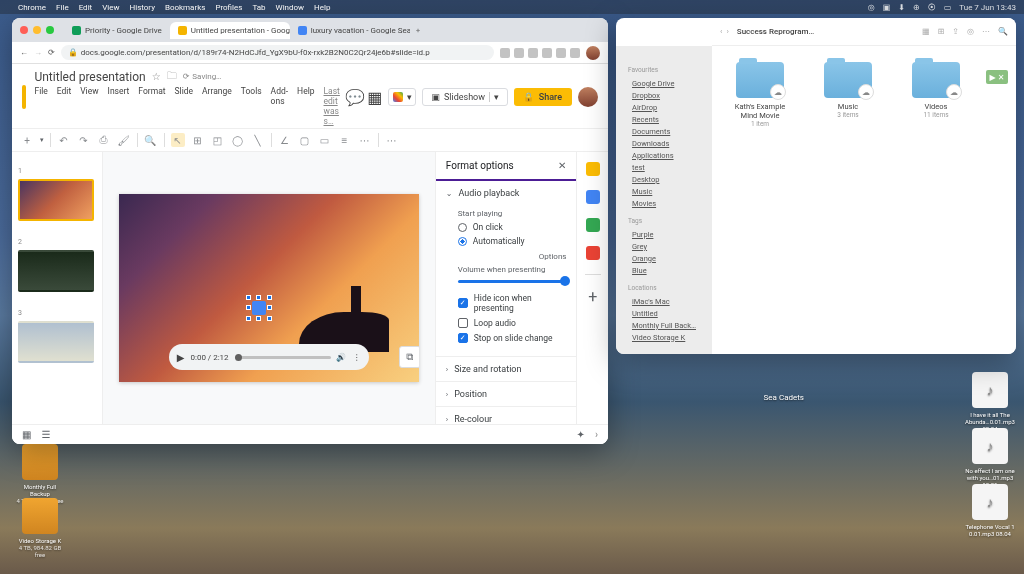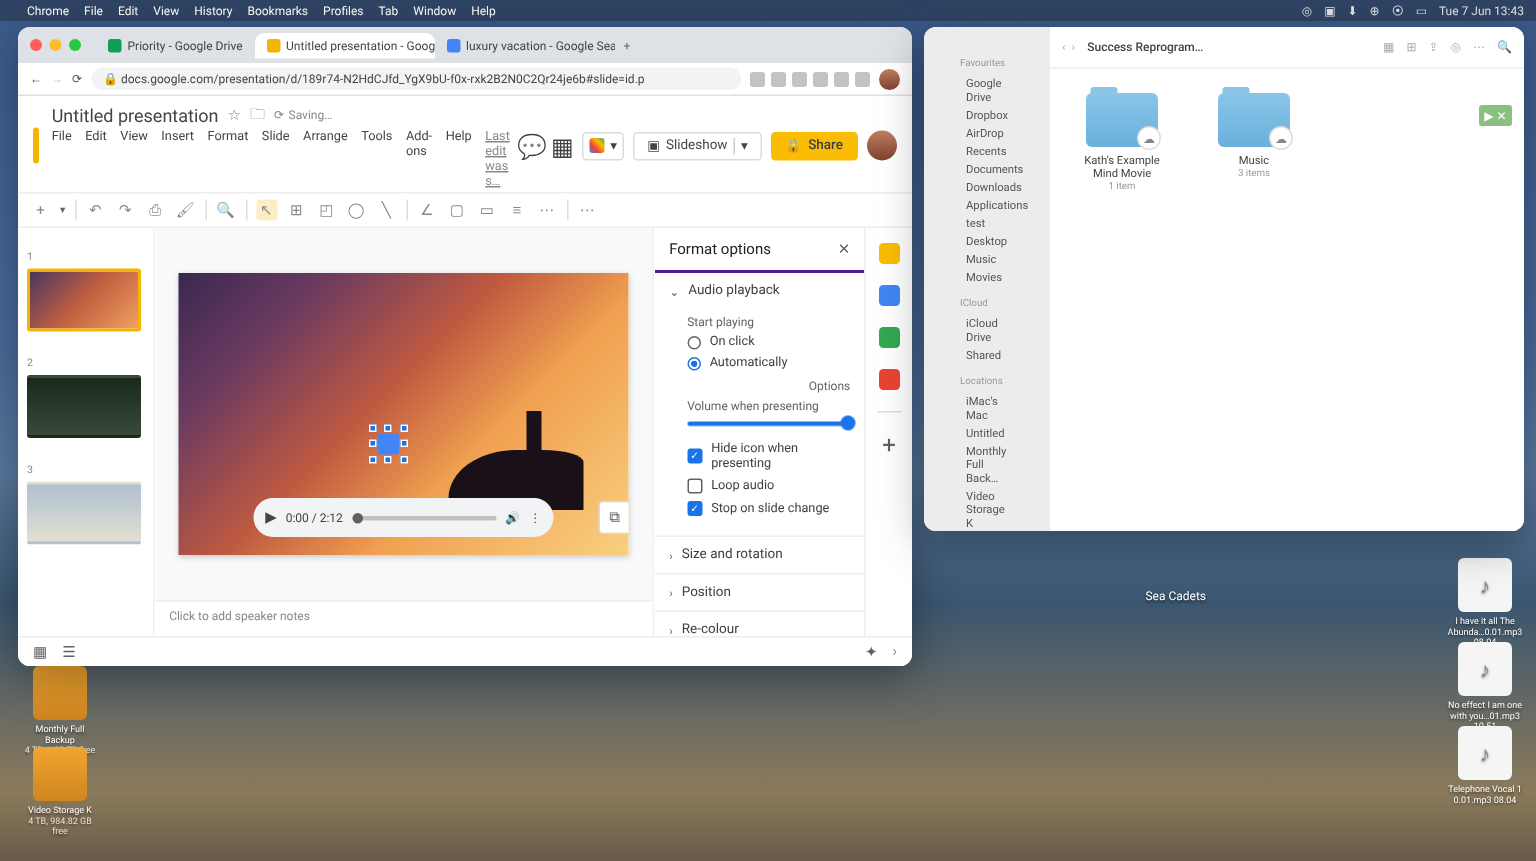--- a/index.html
+++ b/index.html
@@ -88,7 +88,7 @@
 .bottom-bar { height:20px; border-top:1px solid #eee; background:#fff; display:flex; align-items:center; padding:0 10px; gap:10px; font-size:10px; color:#5f6368; }
 .bottom-bar .spacer{flex:1;}
 .finder-window { position:absolute; top:18px; left:616px; width:400px; height:336px; background:#fff; border-radius:8px; box-shadow:0 8px 30px rgba(0,0,0,0.35); display:flex; overflow:hidden; }
-.finder-sidebar { width:84px; background:#ececec; padding:20px 24px 8px; font-size:7.5px; color:#666; }
+.finder-sidebar { width:96px; background:#ececec; padding:20px 12px 8px; font-size:7.5px; color:#666;margin-top:28px; }
 .finder-sidebar .group { margin-bottom:8px; }
 .finder-sidebar .group-h { font-size:6.5px; color:#999; text-transform:capitalize; margin-bottom:3px; }
 .finder-sidebar .item { padding:1.5px 4px; color:#555; }

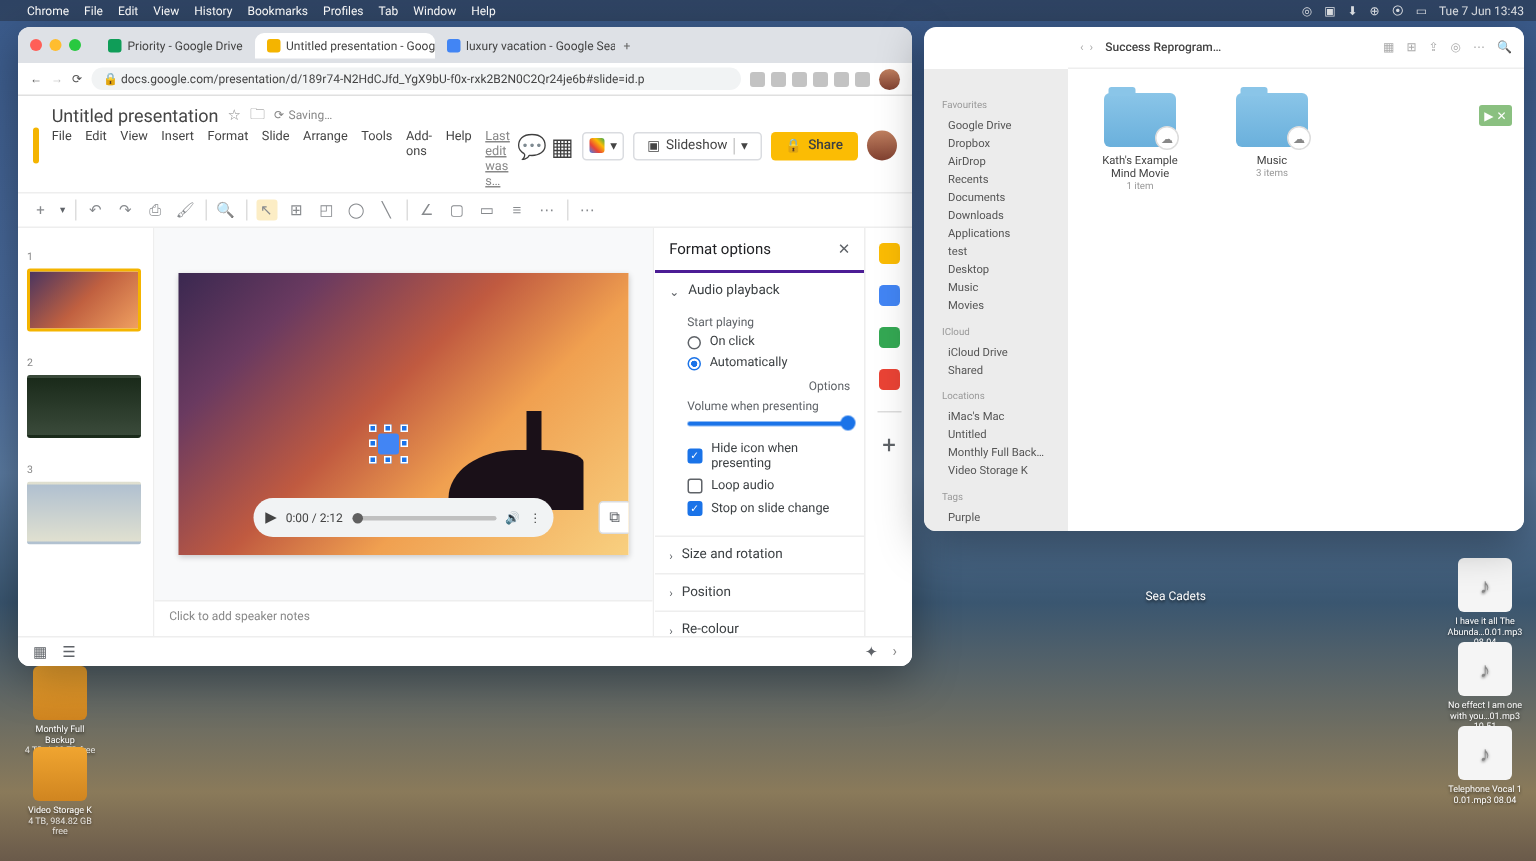--- a/index.html
+++ b/index.html
@@ -91,7 +91,7 @@
 .finder-sidebar { width:96px; background:#ececec; padding:20px 12px 8px; font-size:7.5px; color:#666;margin-top:28px; }
 .finder-sidebar .group { margin-bottom:8px; }
 .finder-sidebar .group-h { font-size:6.5px; color:#999; text-transform:capitalize; margin-bottom:3px; }
-.finder-sidebar .item { padding:1.5px 4px; color:#555; }
+.finder-sidebar .item { padding:1.5px 4px; color:#555;text-decoration:underline; }
 .finder-main { flex:1; background:#fff; display:flex; flex-direction:column; }
 .finder-toolbar { height:28px; border-bottom:1px solid #eee; display:flex; align-items:center; padding:0 8px; gap:8px; font-size:8px; color:#666; }
 .finder-toolbar .nav { display:flex; gap:4px; color:#aaa; }

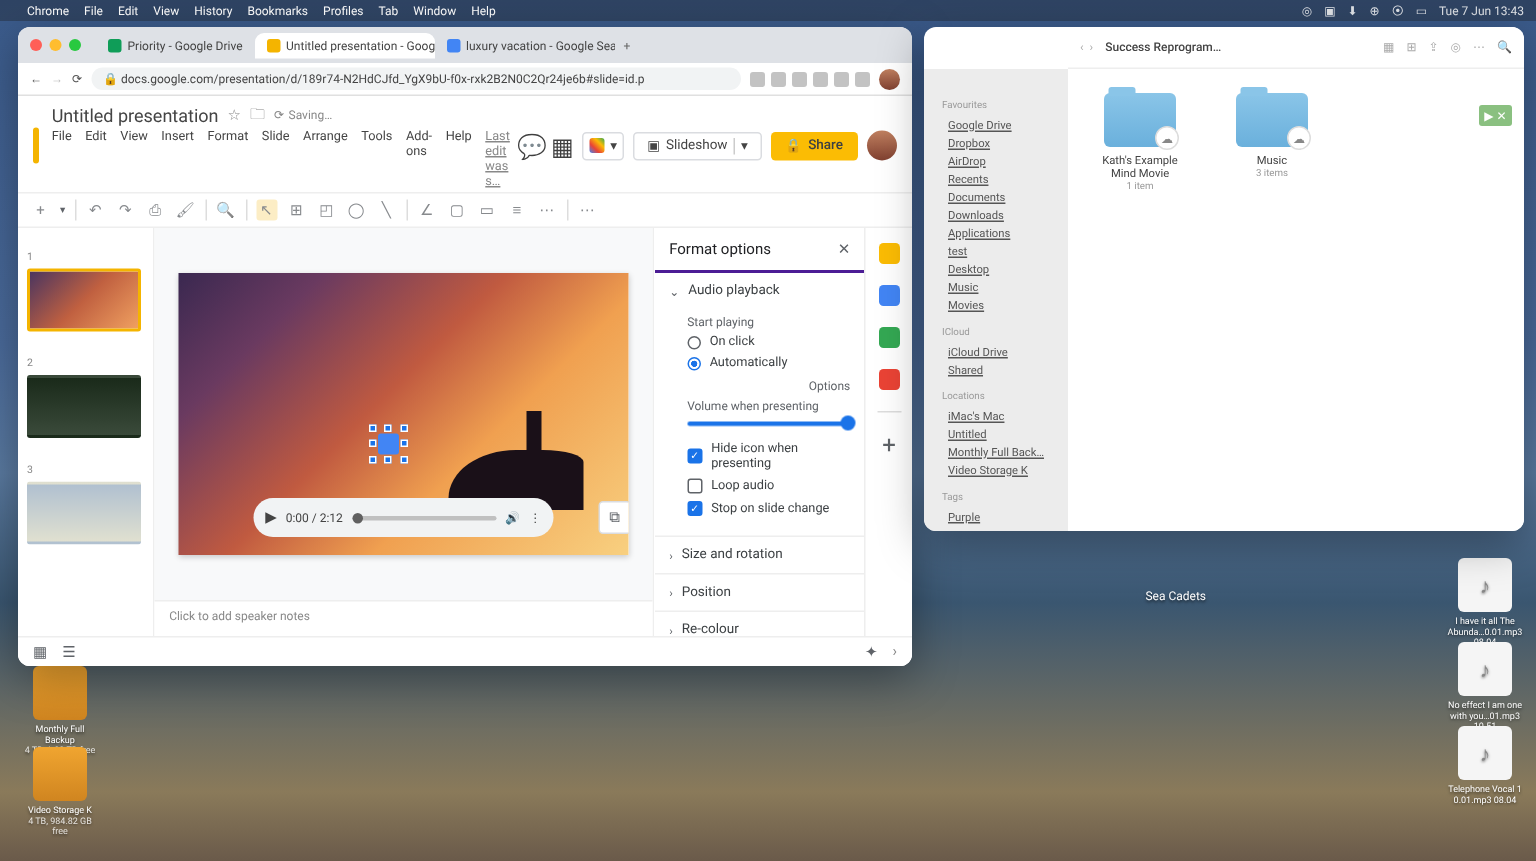--- a/index.html
+++ b/index.html
@@ -423,6 +423,11 @@
         <div>Music</div>
         <div class="folder-sub">3 items</div>
       </div>
+      <div class="folder-item">
+        <div class="folder-ico"></div>
+        <div>Videos</div>
+        <div class="folder-sub">11 items</div>
+      </div>
     </div>
     <div class="finder-green-btn">▶ ✕</div>
   </div>

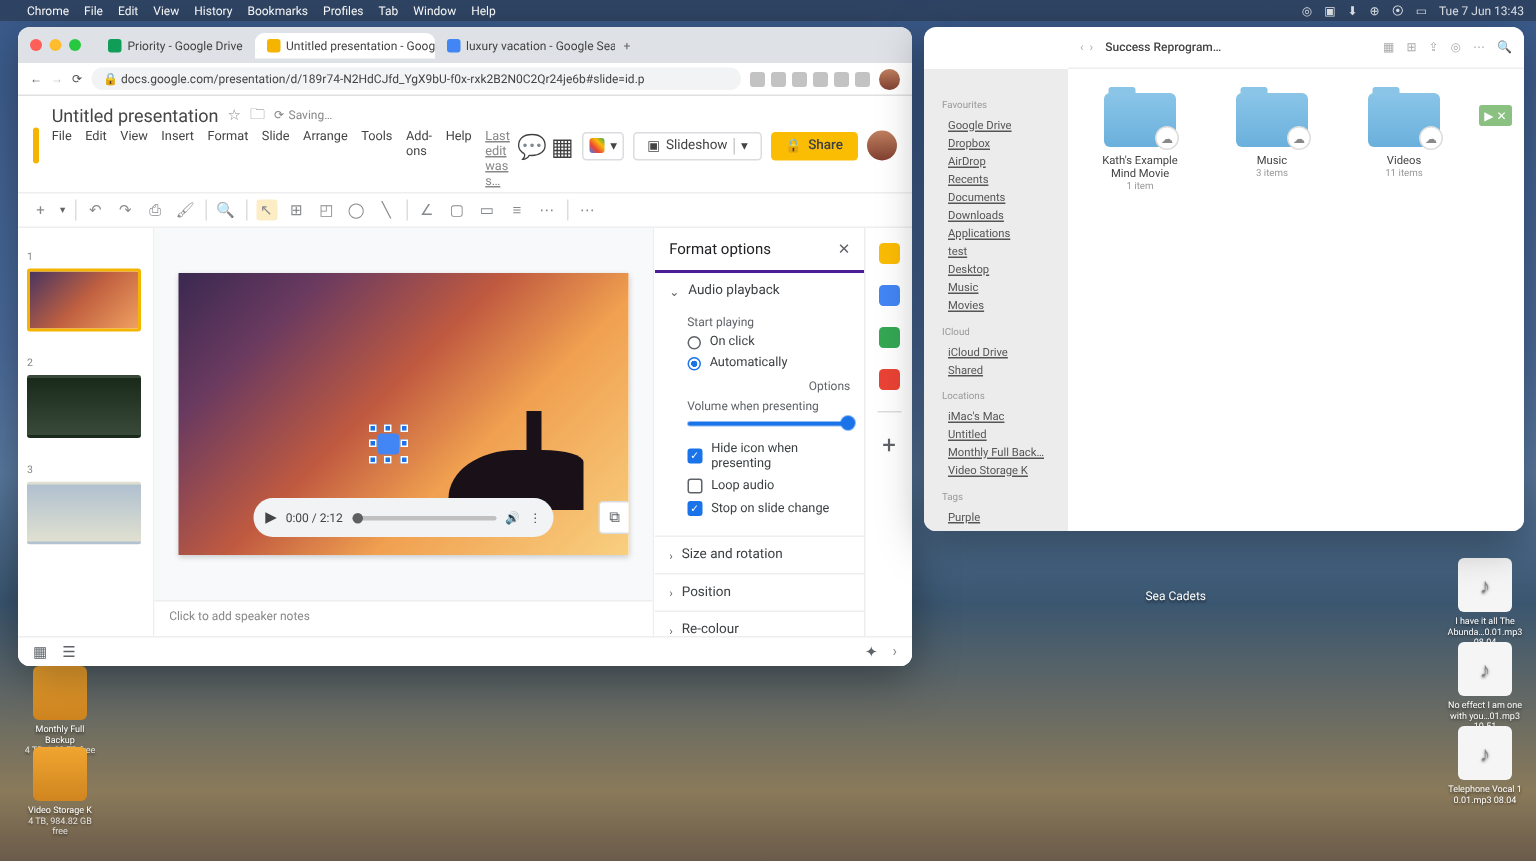--- a/index.html
+++ b/index.html
@@ -376,11 +376,6 @@
       <div class="item">Movies</div>
     </div>
     <div class="group">
-      <div class="group-h">iCloud</div>
-      <div class="item">iCloud Drive</div>
-      <div class="item">Shared</div>
-    </div>
-    <div class="group">
       <div class="group-h">Locations</div>
       <div class="item">iMac's Mac</div>
       <div class="item">Untitled</div>

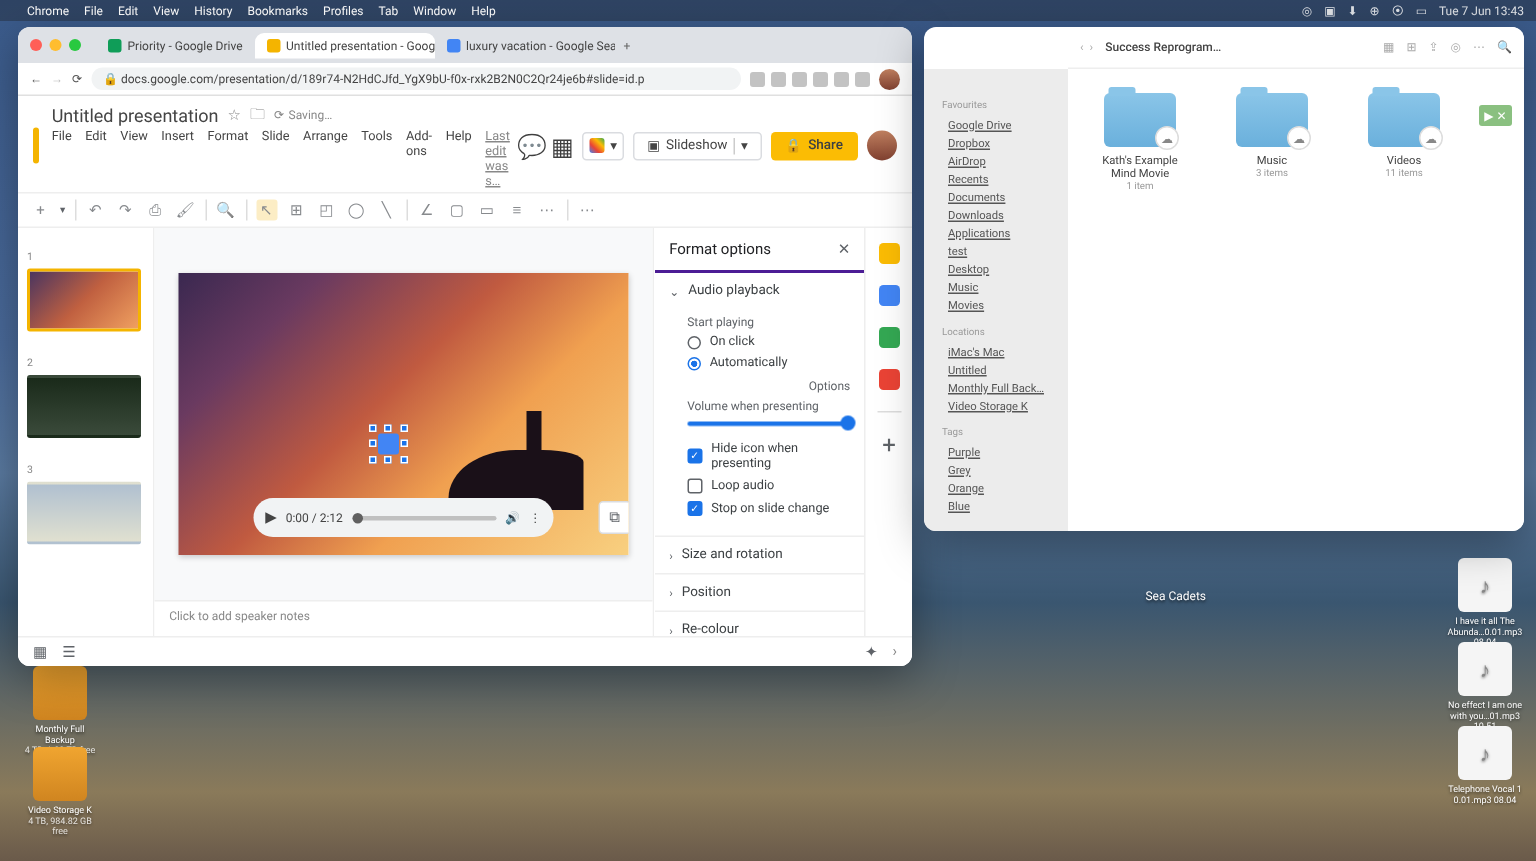--- a/index.html
+++ b/index.html
@@ -376,19 +376,19 @@
       <div class="item">Movies</div>
     </div>
     <div class="group">
+      <div class="group-h">Tags</div>
+      <div class="item">Purple</div>
+      <div class="item">Grey</div>
+      <div class="item">Orange</div>
+      <div class="item">Blue</div>
+
+    </div>
+    <div class="group">
       <div class="group-h">Locations</div>
       <div class="item">iMac's Mac</div>
       <div class="item">Untitled</div>
       <div class="item">Monthly Full Back…</div>
       <div class="item">Video Storage K</div>
-    </div>
-    <div class="group">
-      <div class="group-h">Tags</div>
-      <div class="item">Purple</div>
-      <div class="item">Grey</div>
-      <div class="item">Orange</div>
-      <div class="item">Blue</div>
-
     </div>
   </div>
   <div class="finder-main">

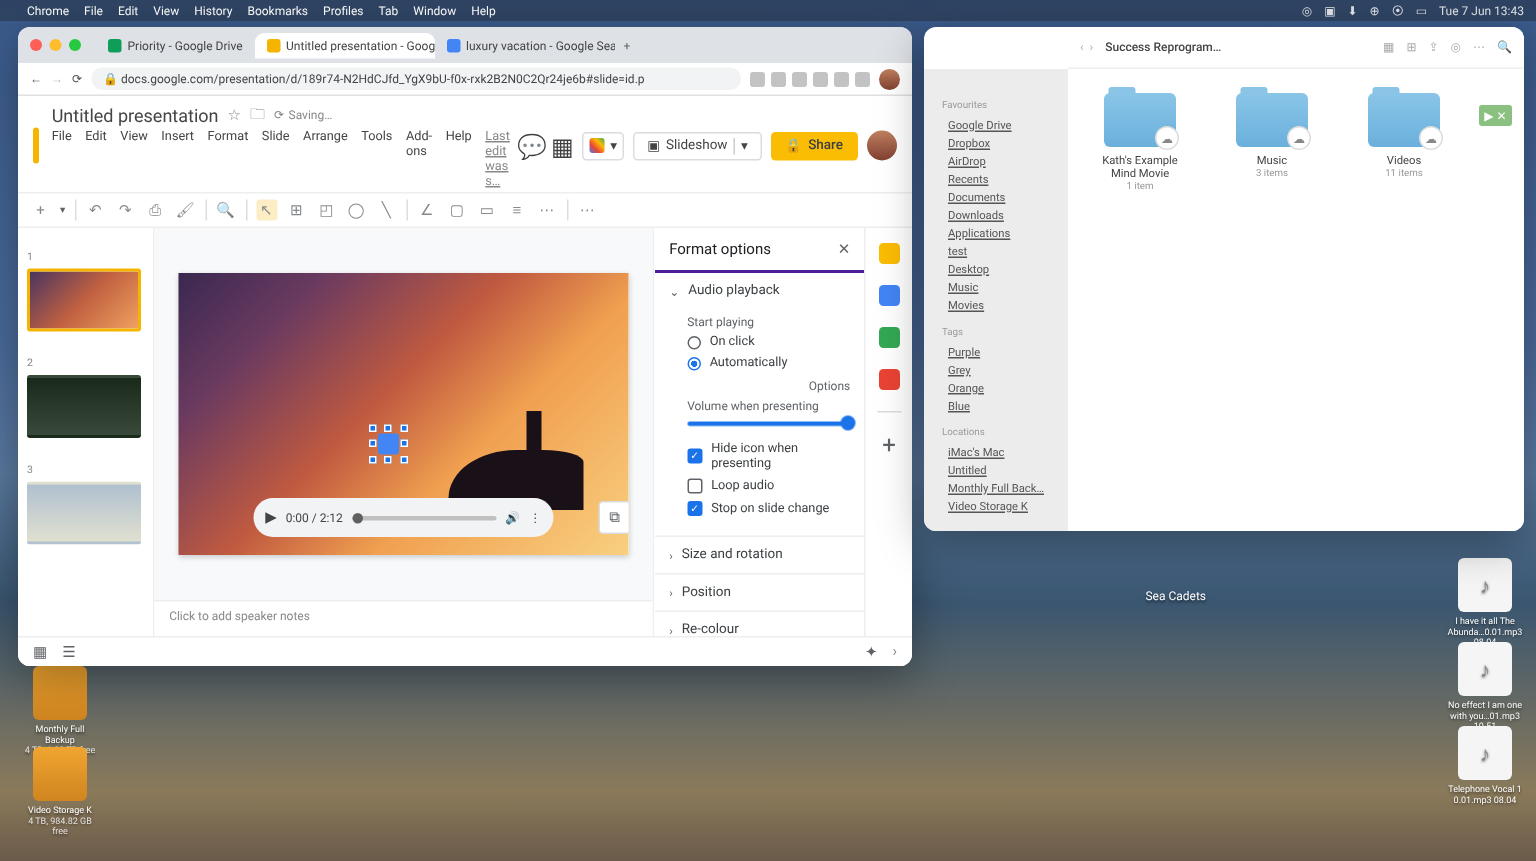--- a/index.html
+++ b/index.html
@@ -283,7 +283,6 @@
             <div class="open-btn">⧉</div>
           </div>
         </div>
-        <div class="speaker-notes">Click to add speaker notes</div>
       </div>
 
       <div class="format-panel">

